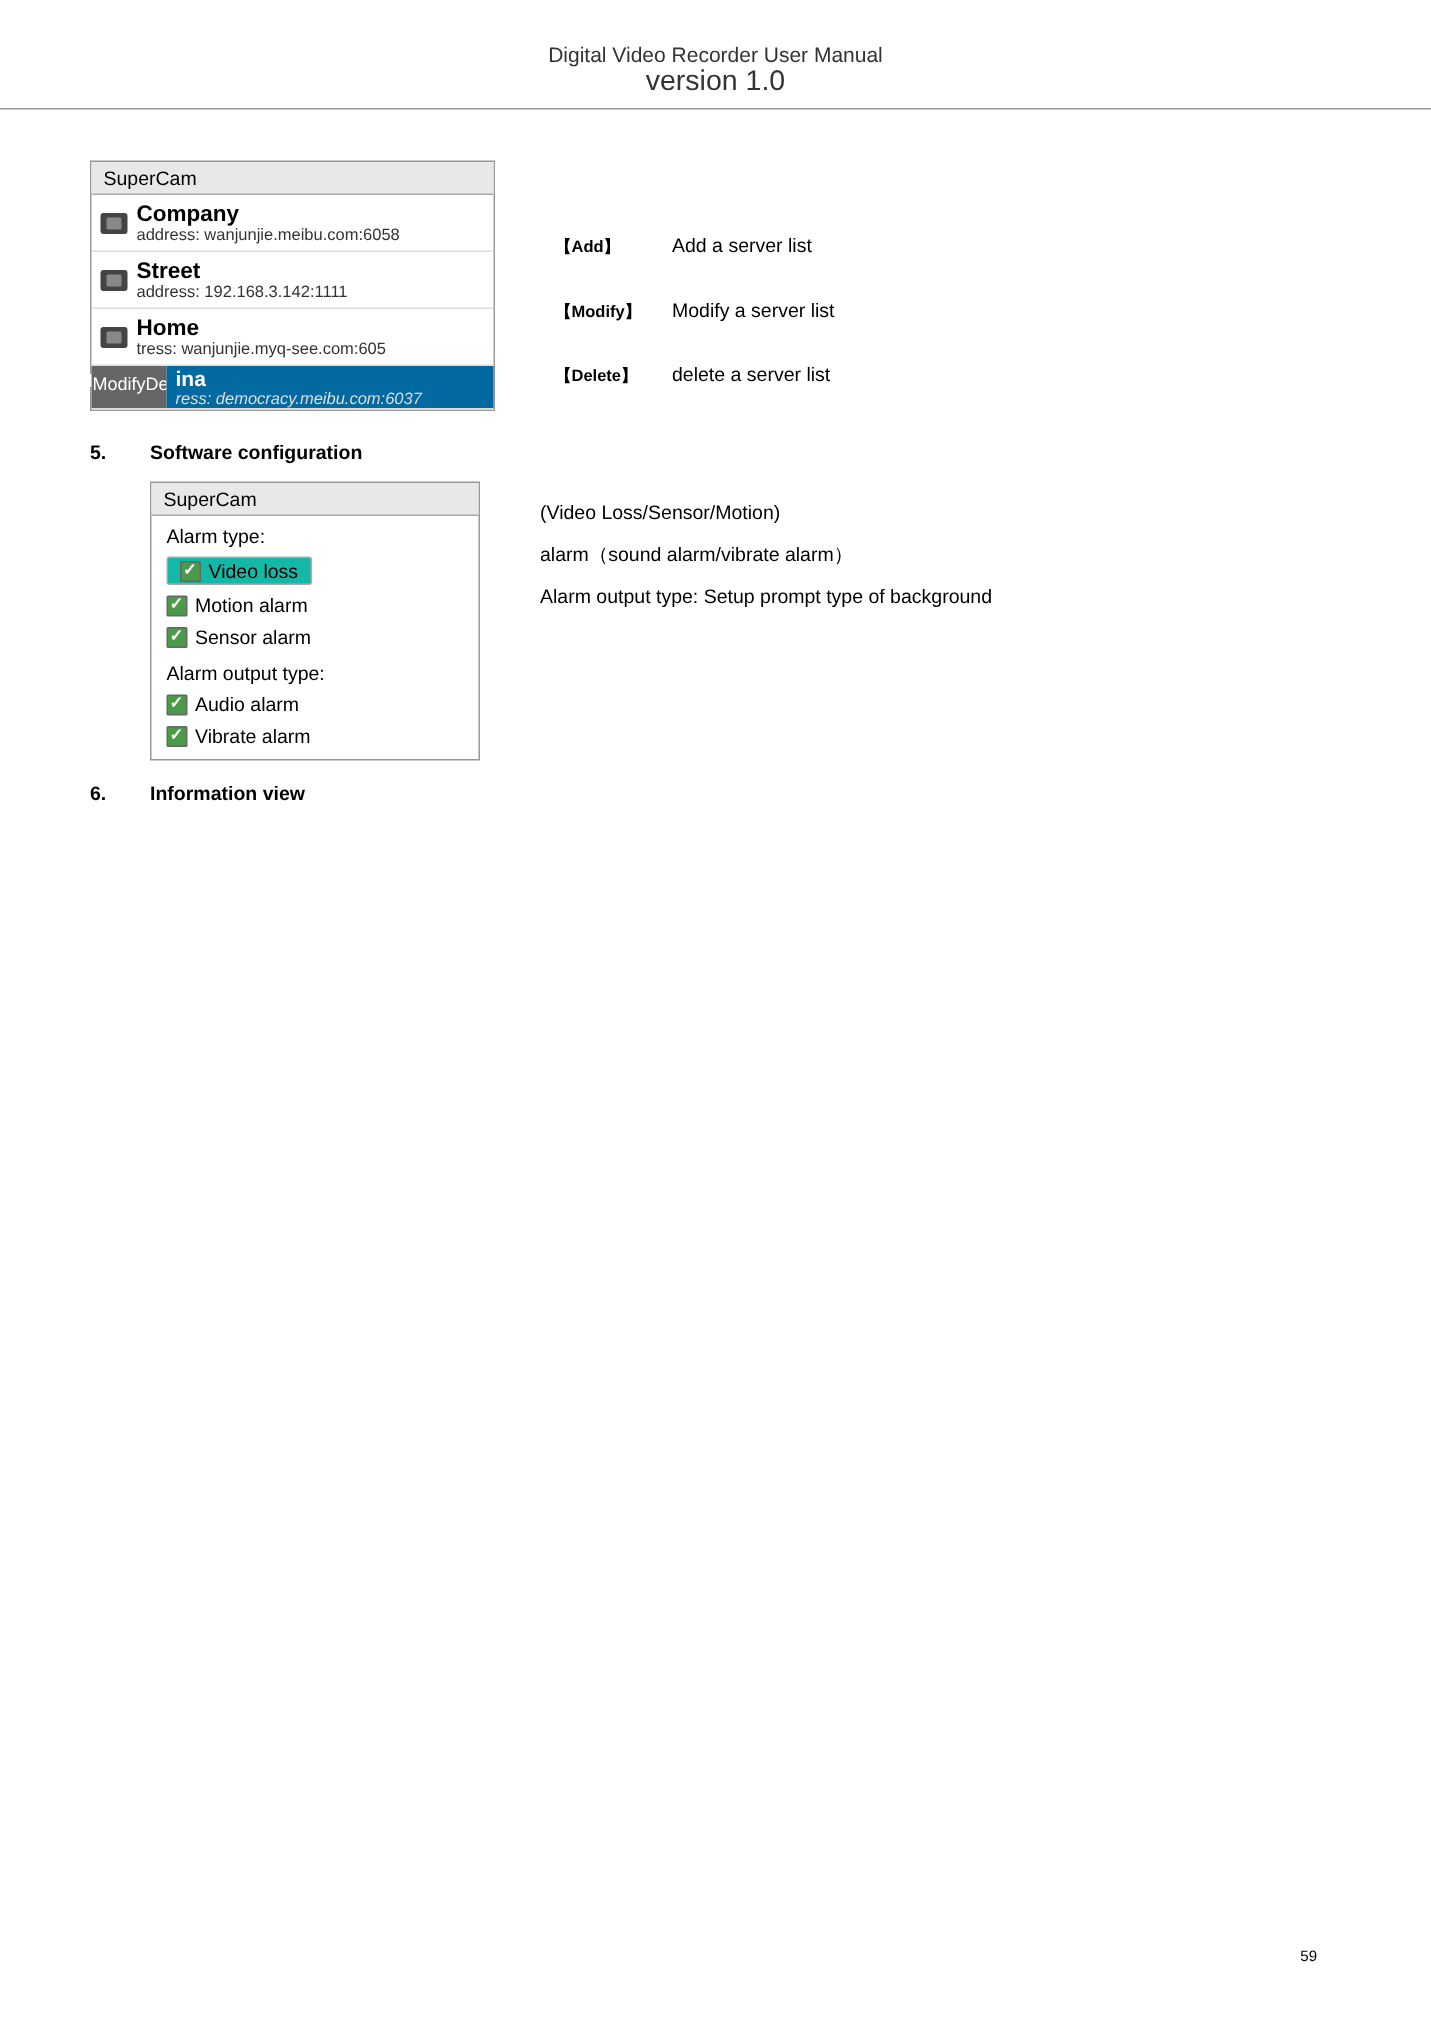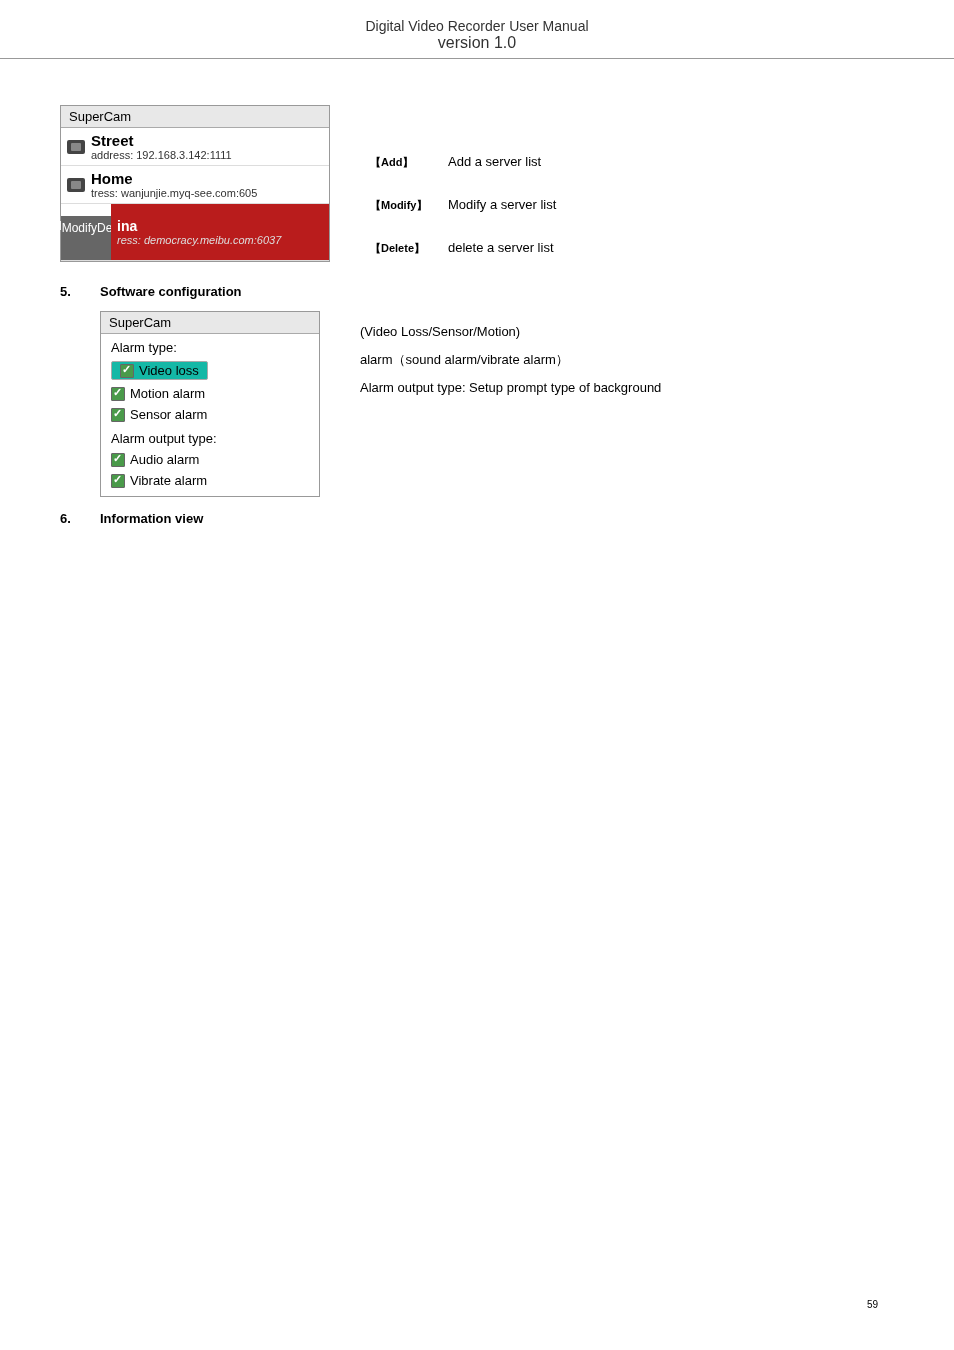--- a/index.html
+++ b/index.html
@@ -15,9 +15,9 @@
 
     .header {
       text-align: center;
-      padding: 18px 0 6px 0;
+      padding: 28px 0 6px 0;
       border-bottom: 1px solid #999;
-      margin-bottom: 16px;
+      margin-bottom: 4px;
     }
     .header-title {
       font-size: 14px;

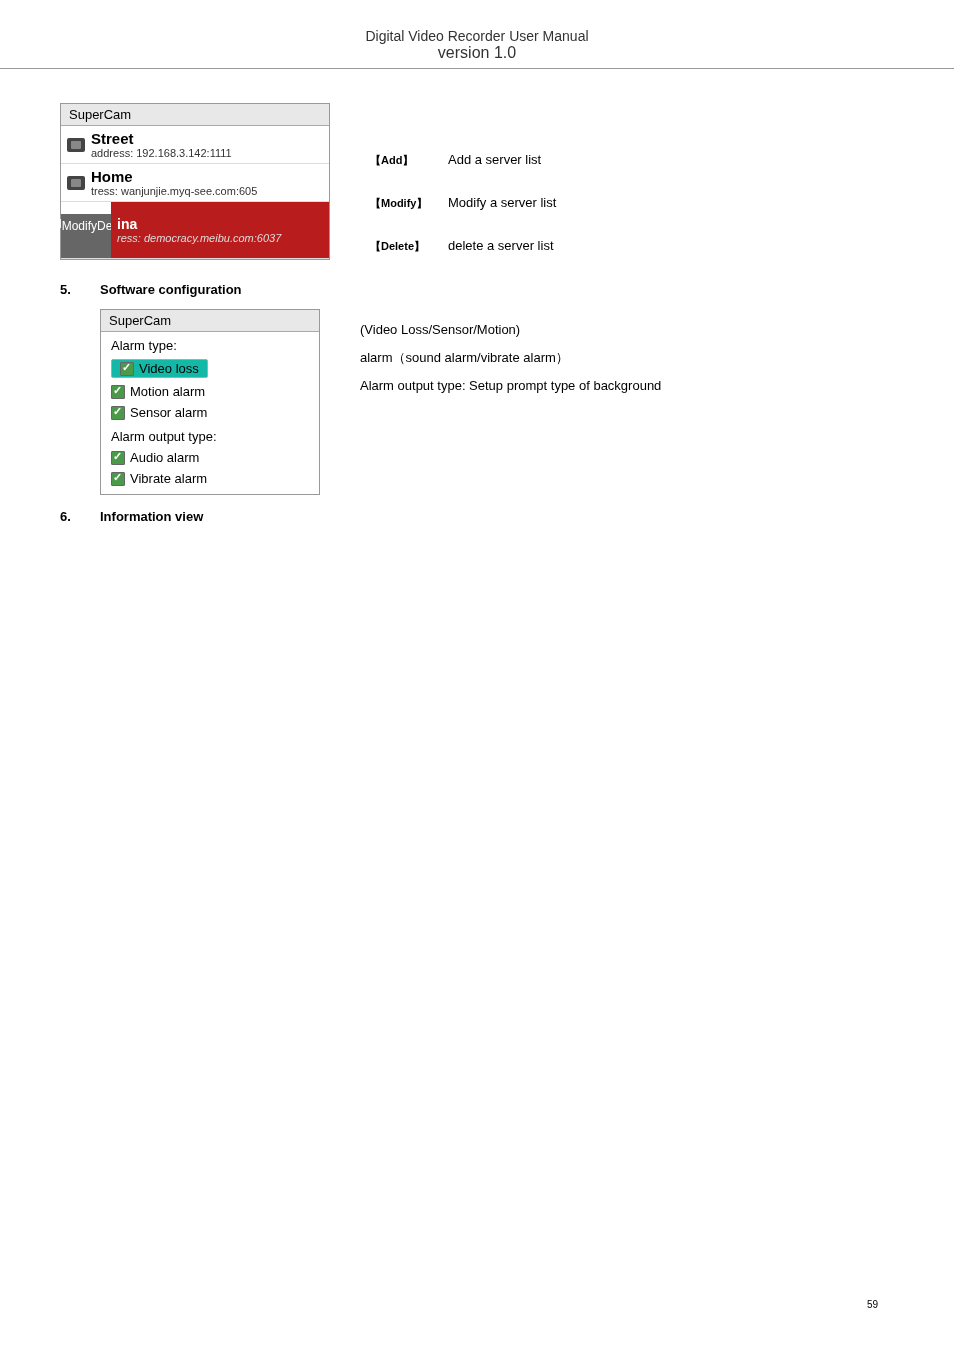--- a/index.html
+++ b/index.html
@@ -24,7 +24,7 @@
       color: #333;
     }
     .header-version {
-      font-size: 16px;
+      font-size: 19px;
       color: #333;
     }
 

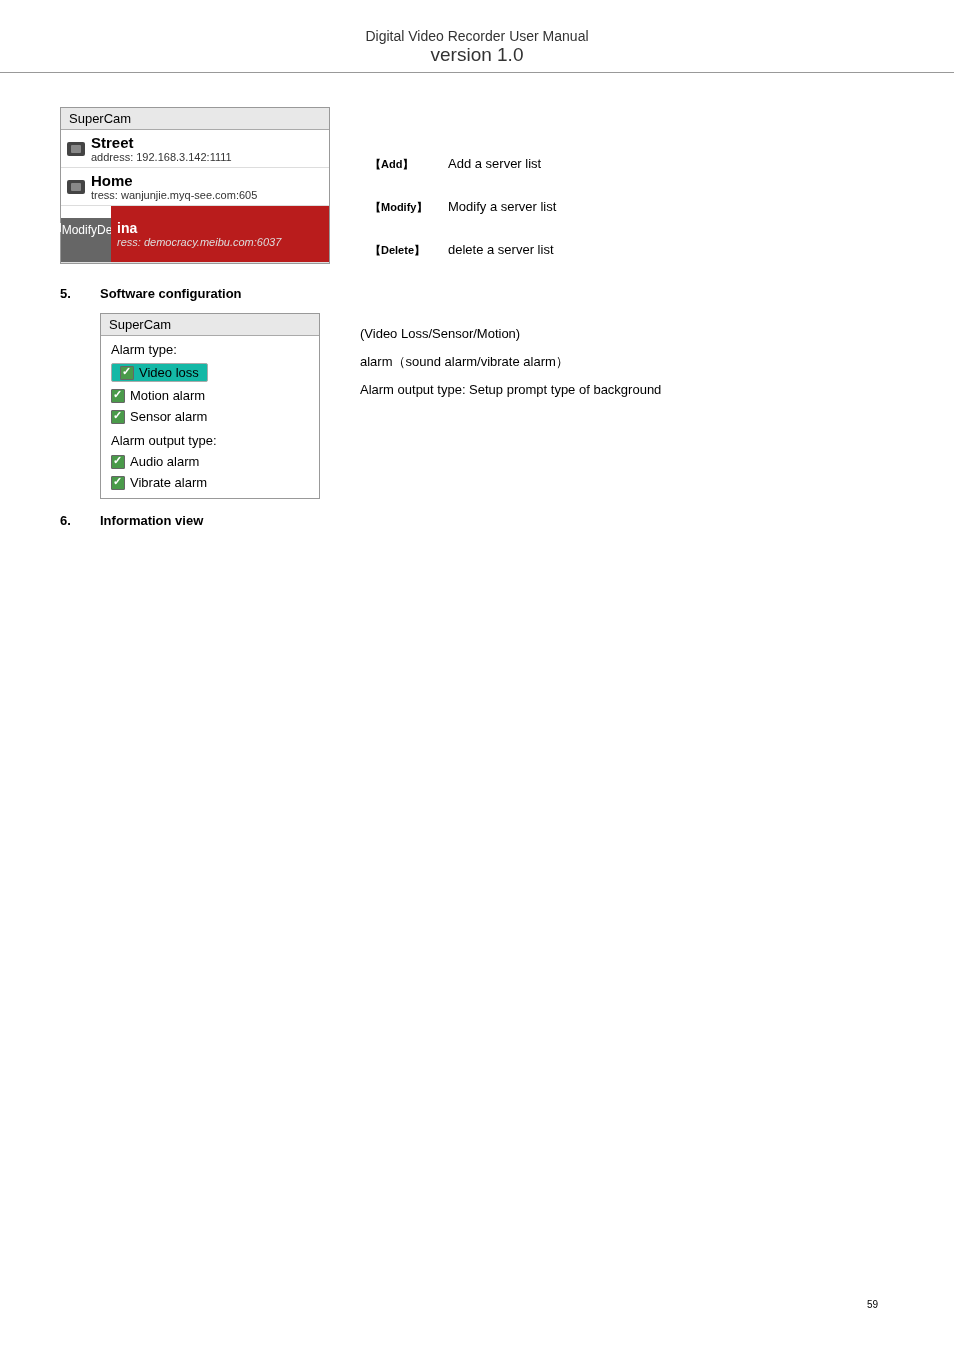--- a/index.html
+++ b/index.html
@@ -241,6 +241,11 @@
     <div class="supercam-panel">
       <div class="panel-title">SuperCam</div>
 
+      <div class="panel-item">
+        <div class="item-icon"></div>
+        <div class="item-name">Company</div>
+        <div class="item-addr">address: wanjunjie.meibu.com:6058</div>
+      </div>
 
       <div class="panel-item">
         <div class="item-icon"></div>

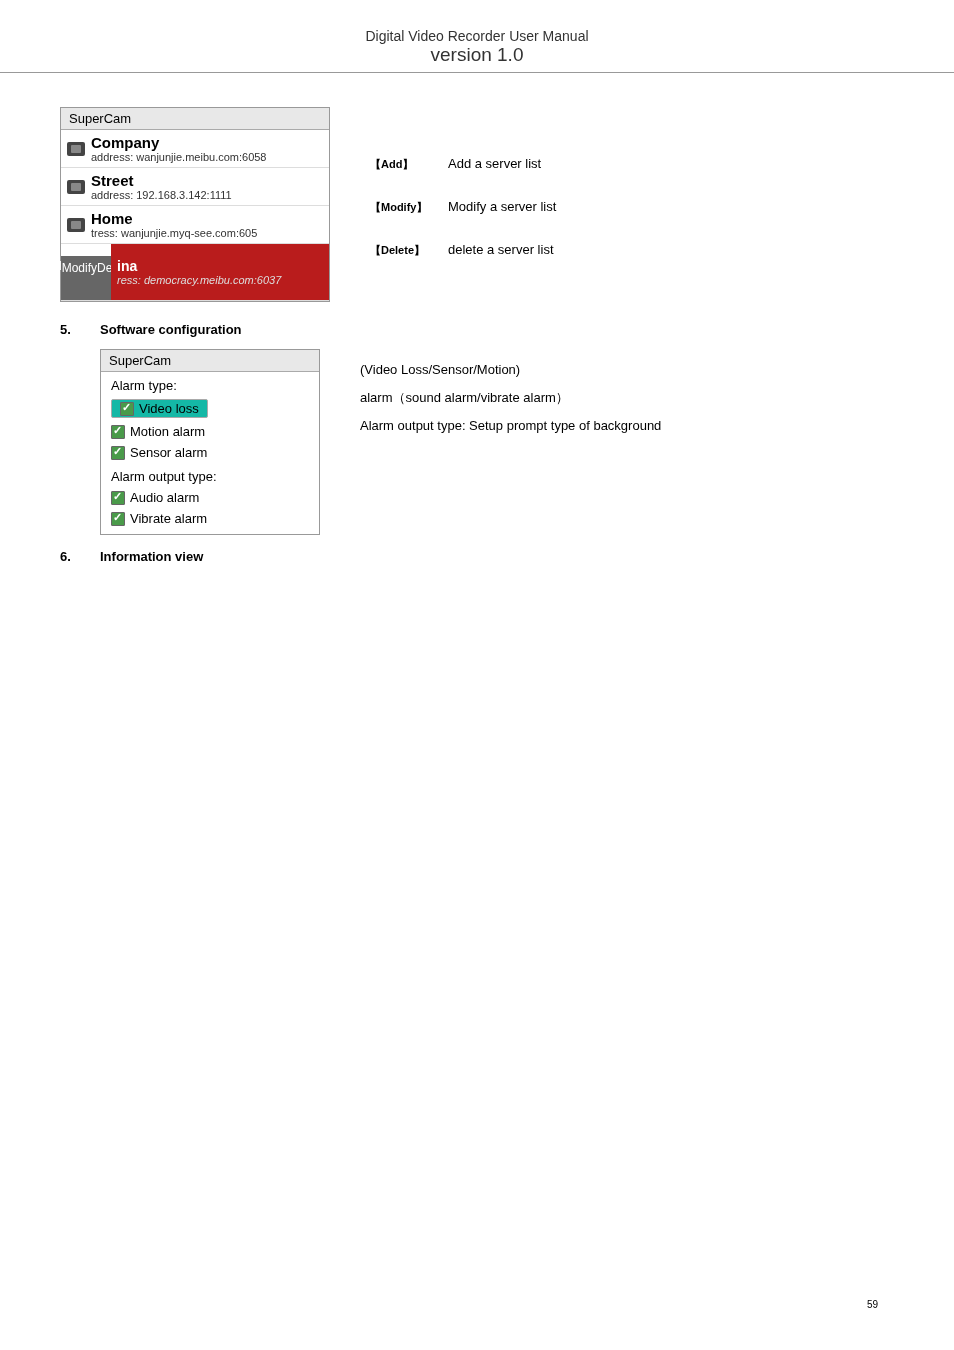--- a/index.html
+++ b/index.html
@@ -103,7 +103,6 @@
       display: flex;
       align-items: flex-start;
       justify-content: center;
-      margin-top: 12px;
     }
     .supercam-panel .panel-item-add .add-right {
       padding: 2px 6px;

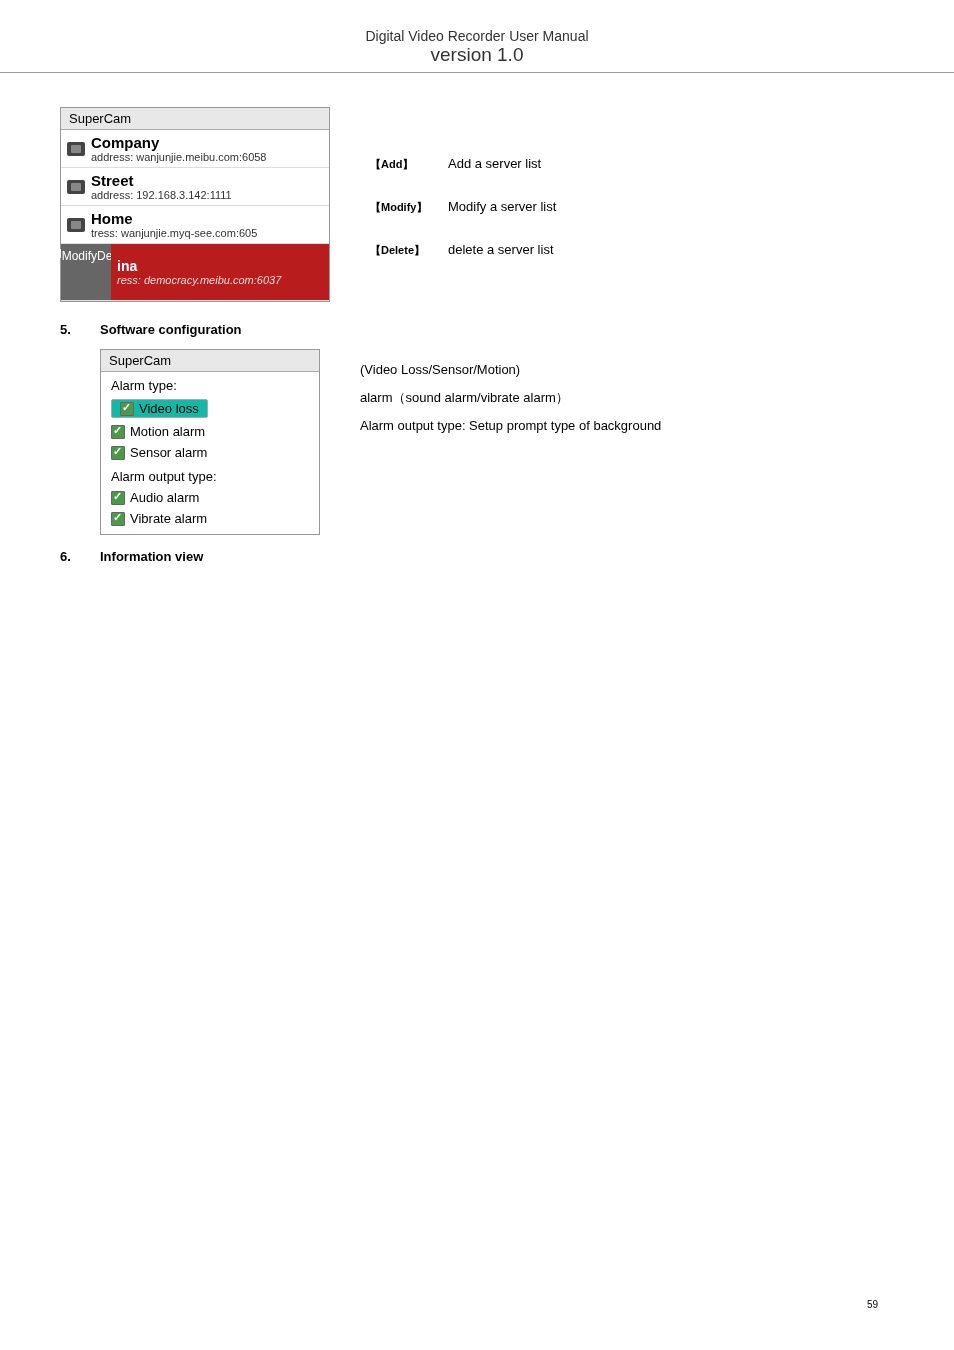--- a/index.html
+++ b/index.html
@@ -264,7 +264,7 @@
           <div style="color:#fff;font-size:12px;cursor:pointer;margin-top:2px;text-align:right;">Modify</div>
           <div style="color:#fff;font-size:12px;cursor:pointer;margin-top:2px;">Delete</div>
         </div>
-        <div class="add-right panel-item-selected" style="flex:1;padding:14px 6px;background:#b91c1c;color:#fff;">
+        <div class="add-right panel-item-selected" style="flex:1;padding:0 6px;background:#0369a1;color:#fff;">
           <div style="font-weight:bold;font-size:14px;">ina</div>
           <div style="font-size:11px;color:#ddd;font-style:italic;">ress: democracy.meibu.com:6037</div>
         </div>

